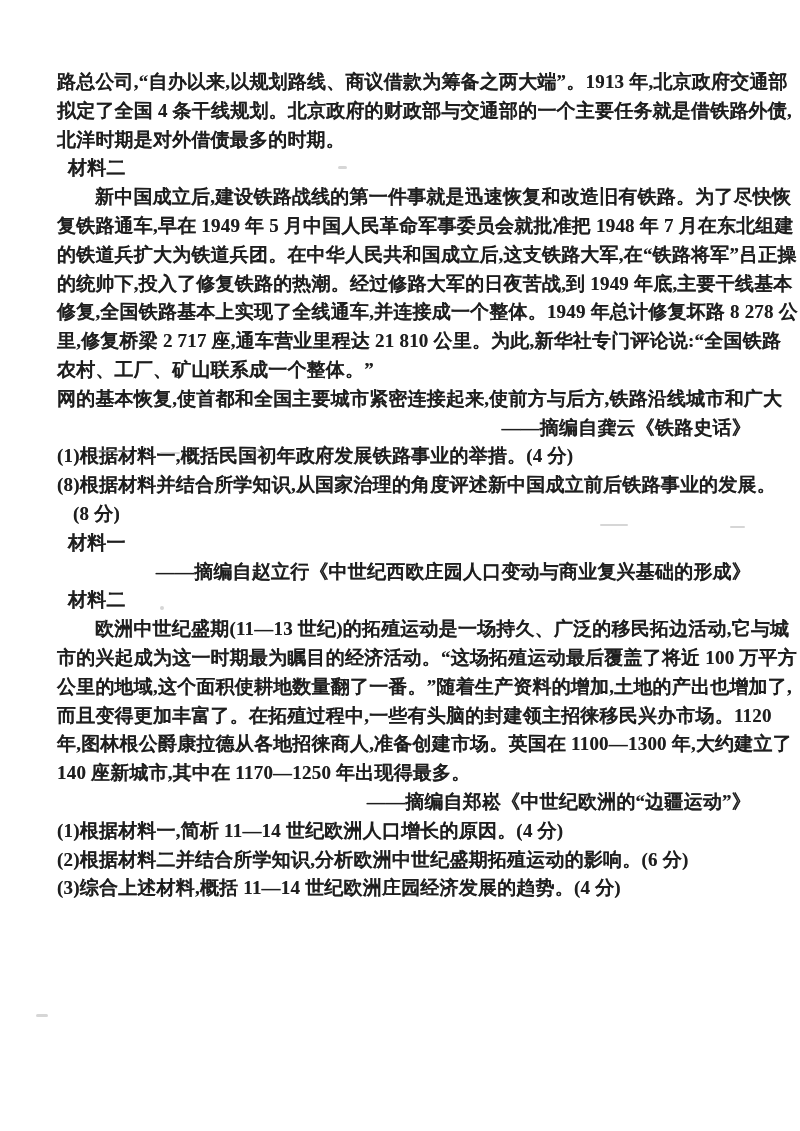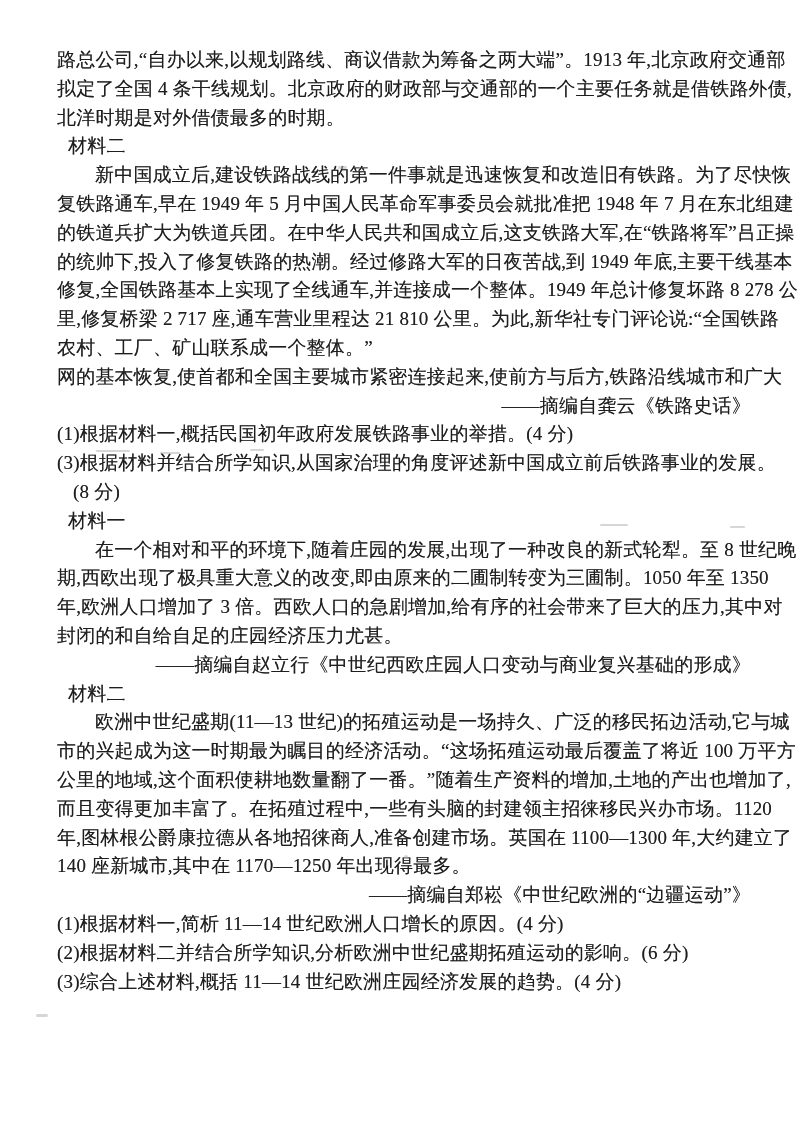--- a/index.html
+++ b/index.html
@@ -12,8 +12,8 @@
     position:relative;width:800px;height:1131px;background:#ffffff;
   }
   .content{
-    position:absolute;left:45px;top:46px;width:712px;
-    font-size:19px;line-height:28.8px;font-weight:400;color:#1e1e1e;
+    position:absolute;left:45px;top:68px;width:712px;
+    font-size:19px;line-height:28.8px;font-weight:700;color:#1e1e1e;
     letter-spacing:0.2px;
     text-shadow:0 0 0.5px rgba(20,20,20,0.55);
   }

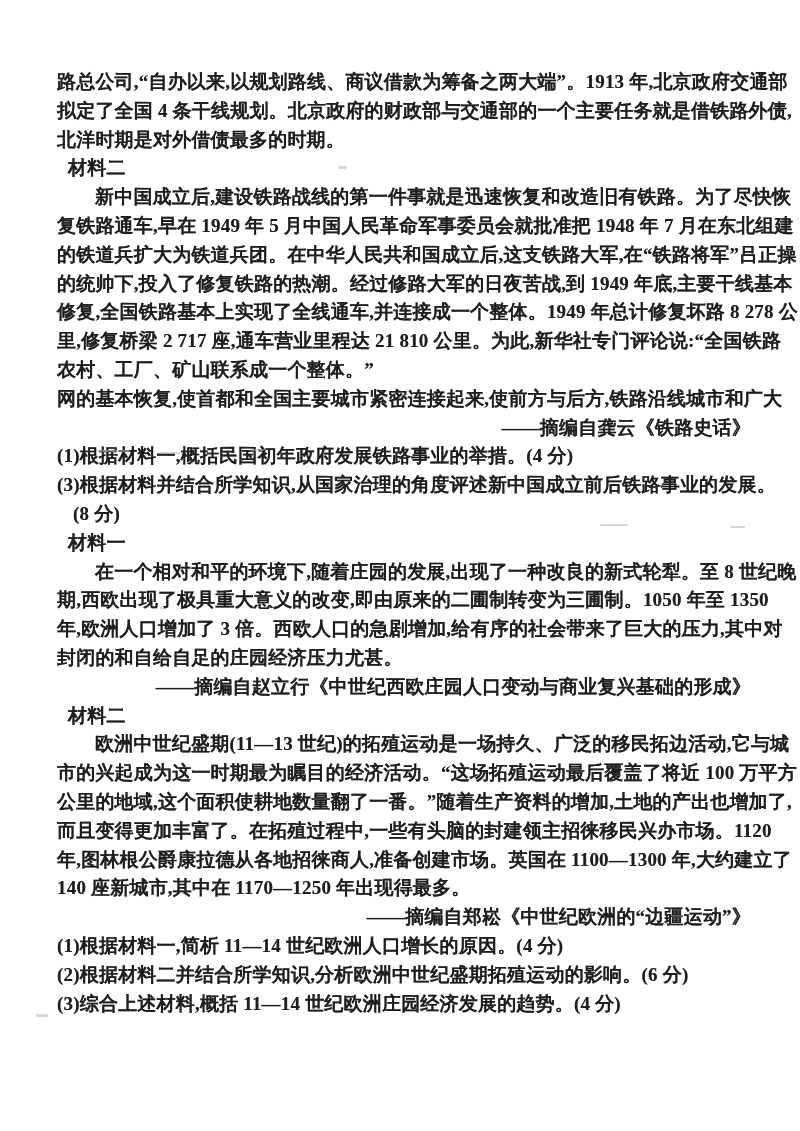--- a/index.html
+++ b/index.html
@@ -60,7 +60,7 @@
           <div class="tline">(1)根据材料一,概括民国初年政府发展铁路事业的举措。(4 分)</div>
         </div>
       <div class="sub-question">
-          <div class="tline">(3)根据材料并结合所学知识,从国家治理的角度评述新中国成立前后铁路事业的发展。</div>
+          <div class="tline">(8)根据材料并结合所学知识,从国家治理的角度评述新中国成立前后铁路事业的发展。</div>
           <div class="tline">(8 分)</div>
         </div>
     </section>

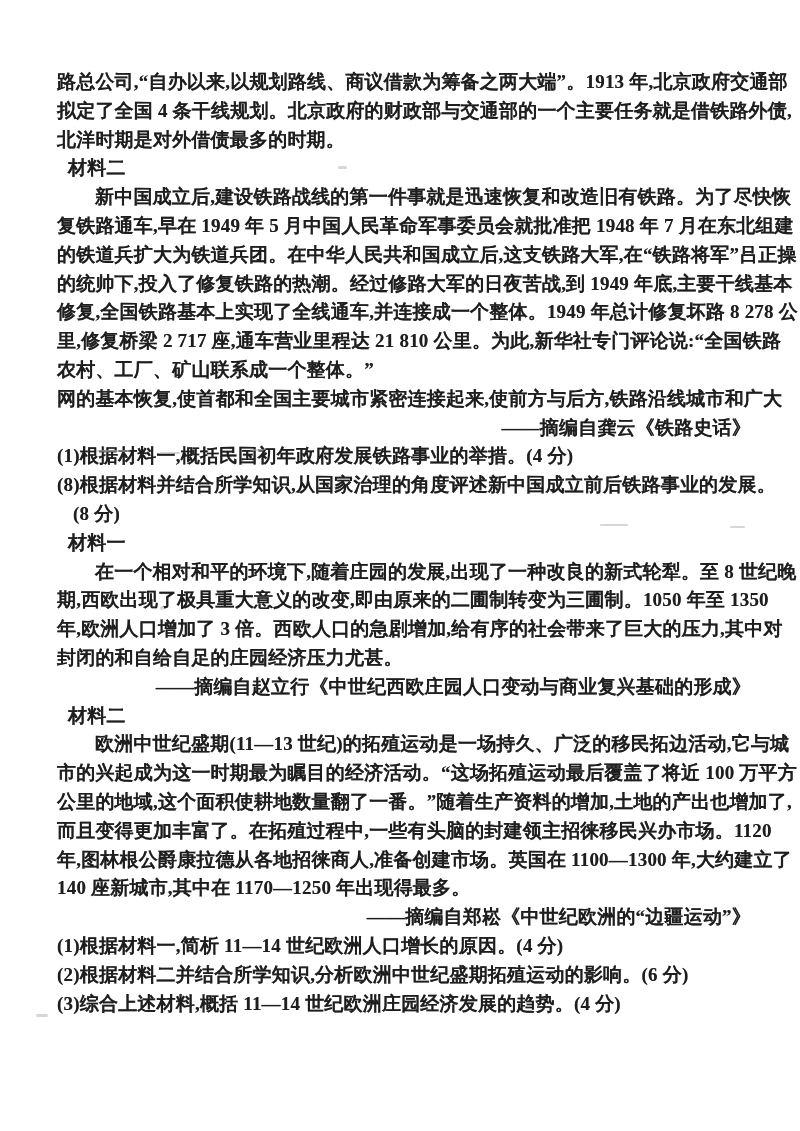--- a/index.html
+++ b/index.html
@@ -68,12 +68,6 @@
     <section>
 
       <div class="mheading">材料一</div>
-      <div class="para indent-first">
-          <div class="tline">在一个相对和平的环境下,随着庄园的发展,出现了一种改良的新式轮犁。至 8 世纪晚</div>
-          <div class="tline">期,西欧出现了极具重大意义的改变,即由原来的二圃制转变为三圃制。1050 年至 1350</div>
-          <div class="tline">年,欧洲人口增加了 3 倍。西欧人口的急剧增加,给有序的社会带来了巨大的压力,其中对</div>
-          <div class="tline">封闭的和自给自足的庄园经济压力尤甚。</div>
-        </div>
       <div class="citation">——摘编自赵立行《中世纪西欧庄园人口变动与商业复兴基础的形成》</div>
 
       <div class="mheading">材料二</div>

